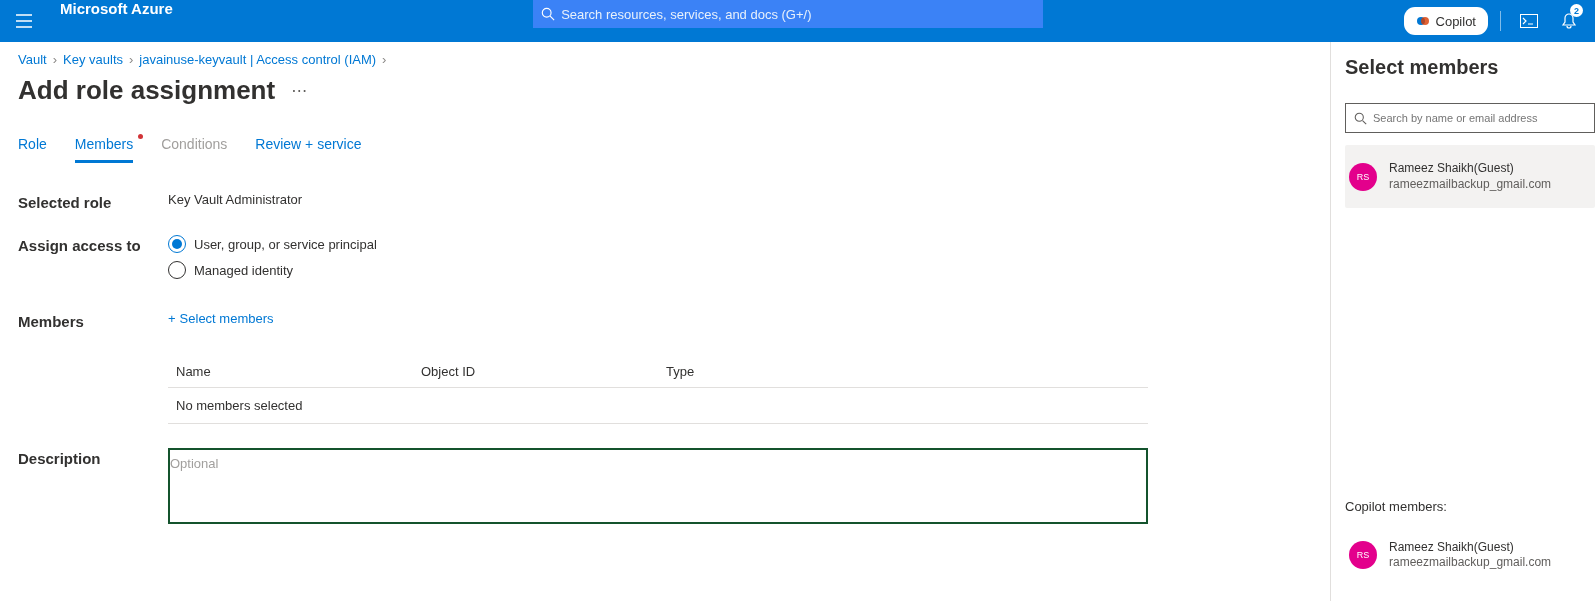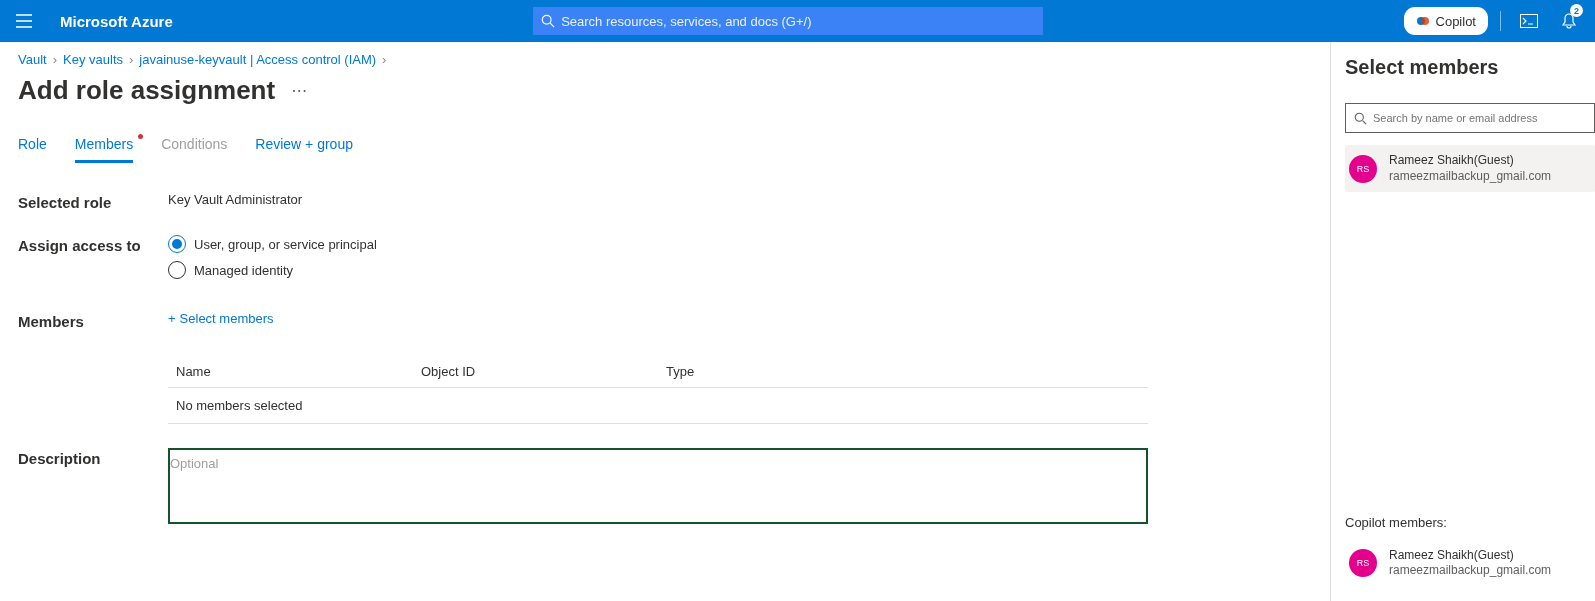--- a/index.html
+++ b/index.html
@@ -6,7 +6,7 @@
 body { background: #fff; color: #323130; font-size: 13px; overflow: hidden; }
 
 
-.topbar { background: #0078d4; height: 42px; display: flex; align-items: center; color: #fff; }
+.topbar { background: #0078d4; height: 42px; display: flex; align-items: flex-start; color: #fff; }
 .menu-btn { width: 48px; height: 42px; display: flex; align-items: center; justify-content: center; cursor: pointer; }
 .brand { font-size: 15px; font-weight: 600; padding-left: 12px; }
 .search-wrap { margin-left: auto; margin-right: auto; }

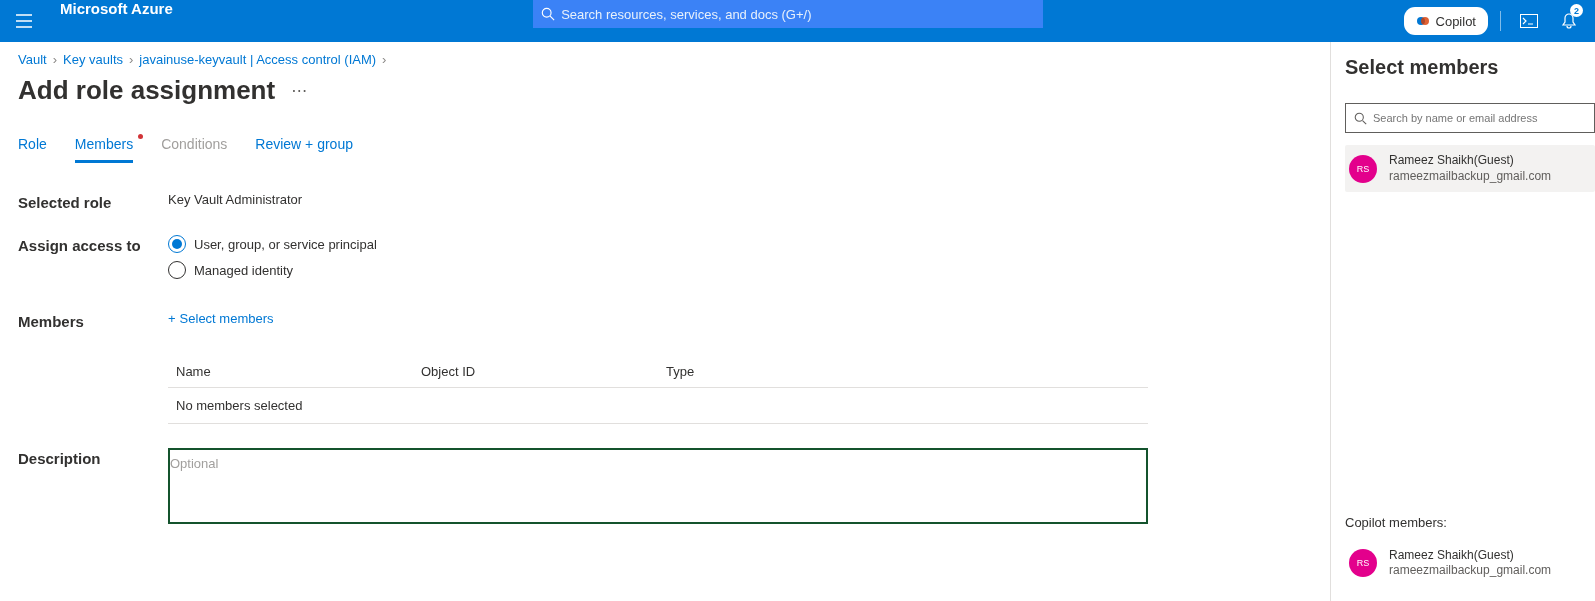--- a/index.html
+++ b/index.html
@@ -149,7 +149,7 @@
         <span class="dot"></span>
       </div>
       <div class="tab disabled">Conditions</div>
-      <div class="tab">Review + group</div>
+      <div class="tab">Review + service</div>
     </div>
 
     <div class="form-row">

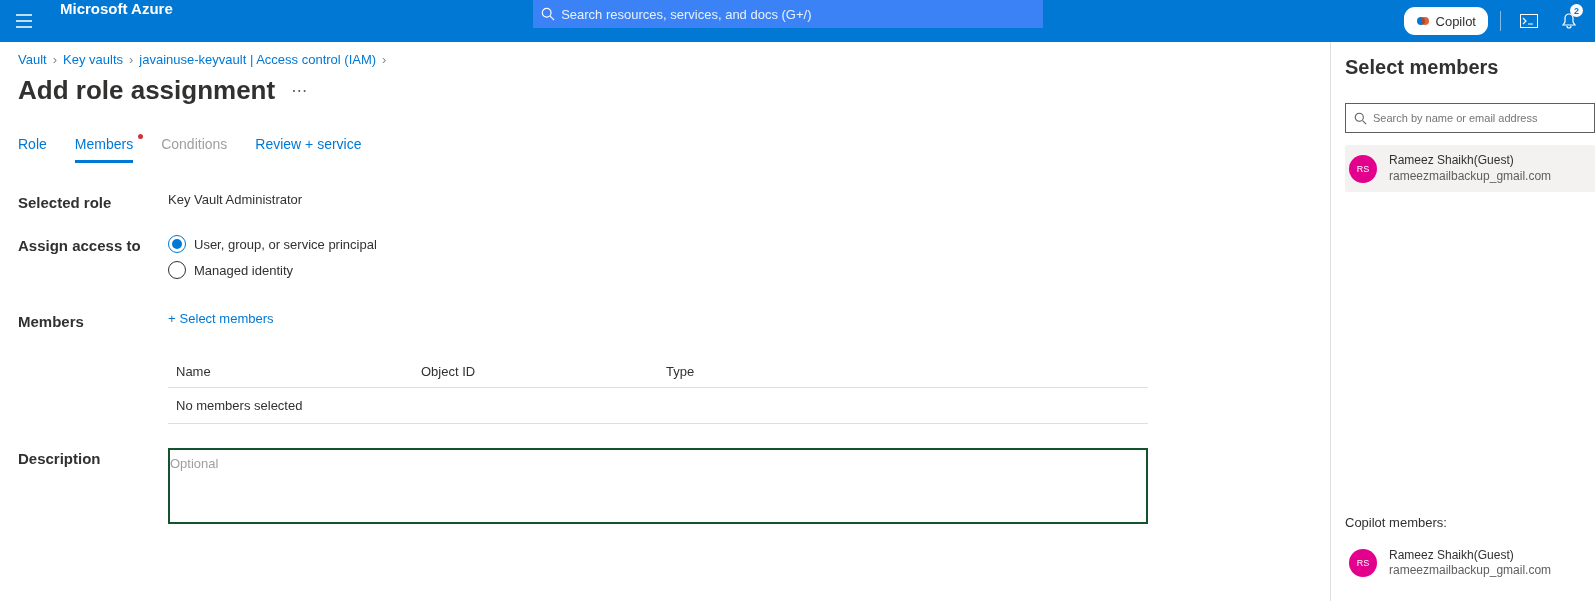--- a/index.html
+++ b/index.html
@@ -71,7 +71,7 @@
 .panel-title { font-size: 20px; font-weight: 600; margin-bottom: 24px; }
 .panel-search { border: 1px solid #605e5c; height: 30px; display: flex; align-items: center; padding: 0 8px; margin-bottom: 12px; }
 .panel-search input { border: none; outline: none; flex: 1; font-size: 11px; margin-left: 6px; }
-.member-item { display: flex; align-items: center; gap: 12px; padding: 8px 4px; cursor: pointer; border-radius: 2px; }
+.member-item { display: flex; align-items: center; gap: 12px; padding: 16px 4px; cursor: pointer; border-radius: 2px; }
 .member-item.highlight { background: #f3f2f1; }
 .avatar { width: 28px; height: 28px; border-radius: 50%; background: #e3008c; color: #fff; font-size: 9px; display: flex; align-items: center; justify-content: center; flex-shrink: 0; }
 .member-info { line-height: 1.3; font-size: 12px; overflow: hidden; }

